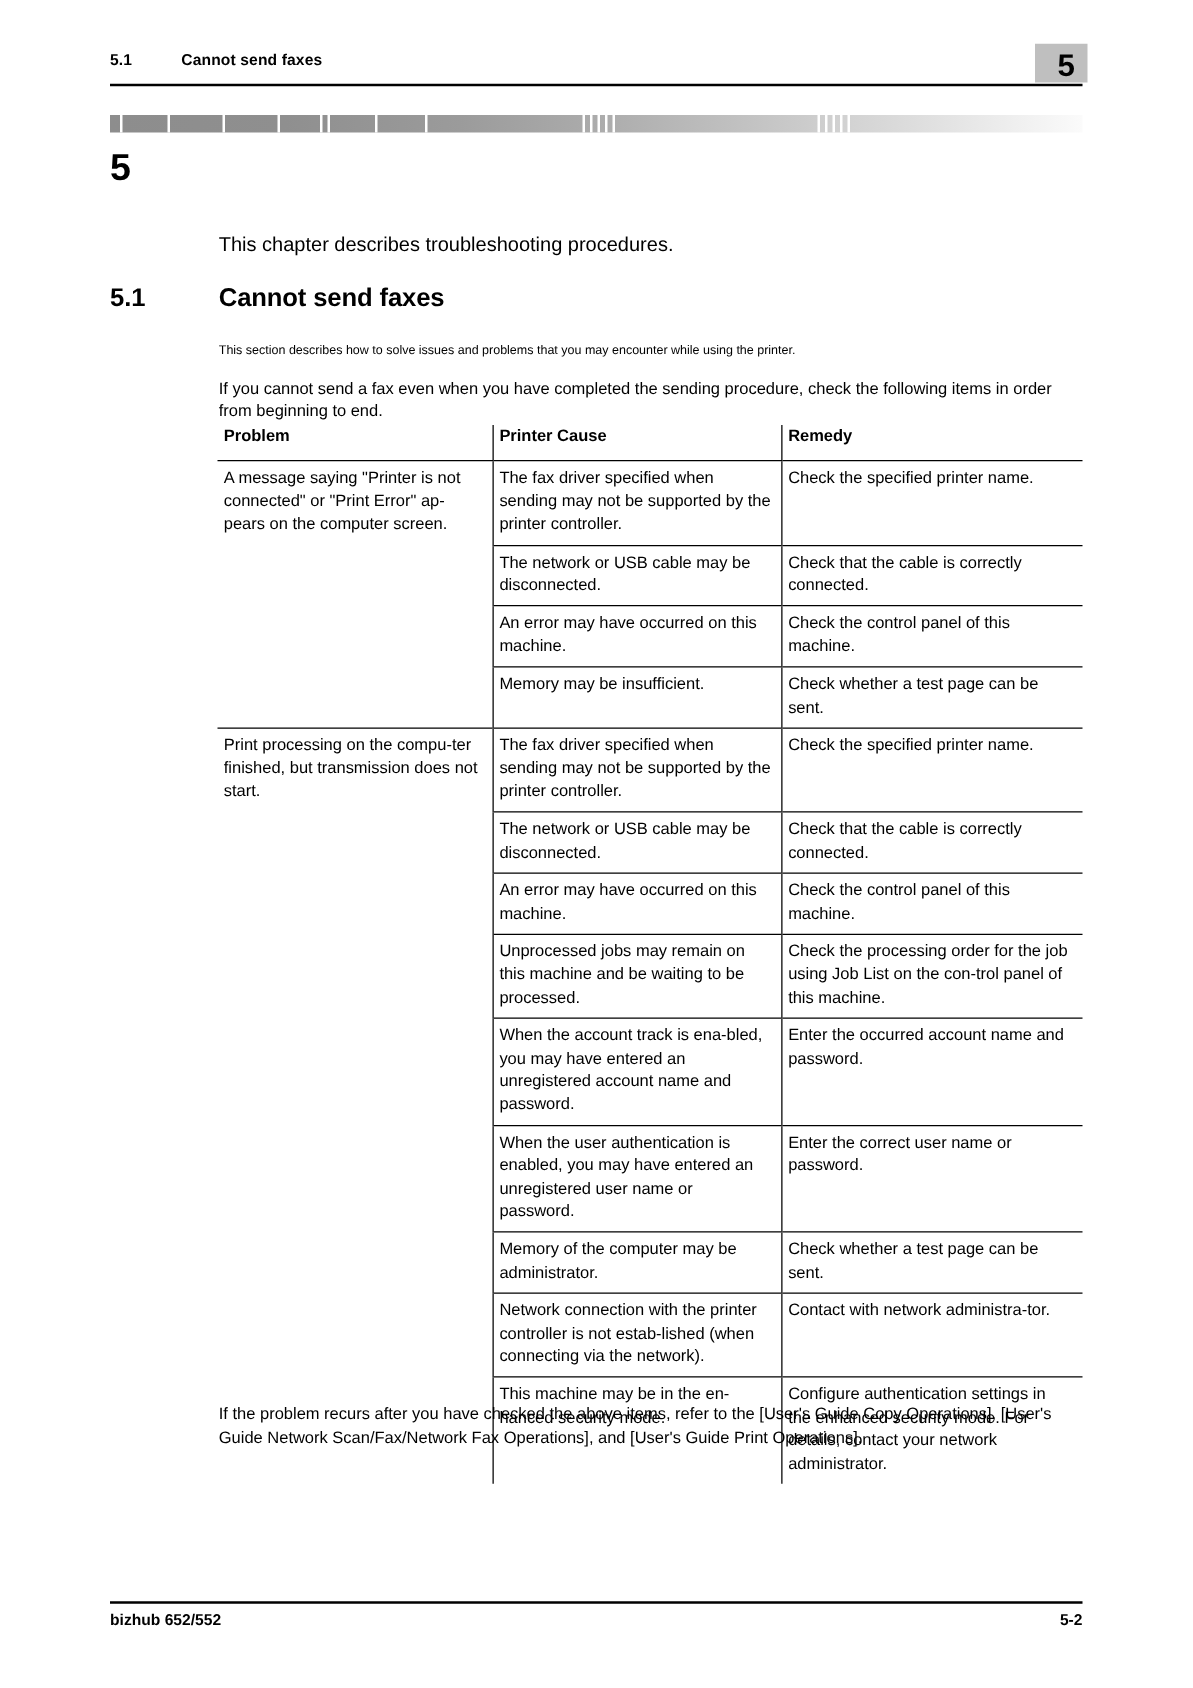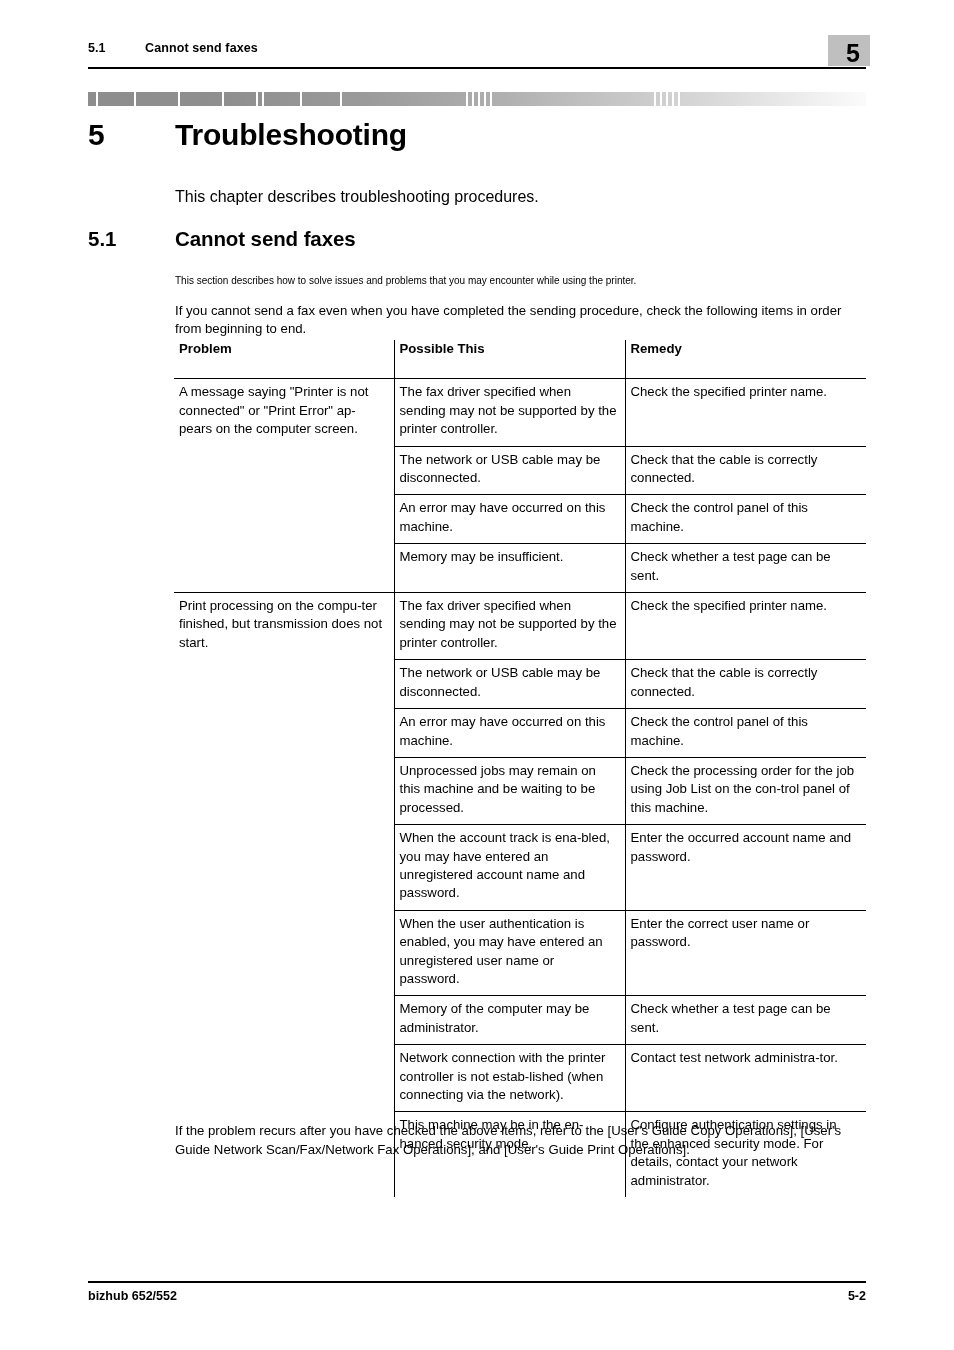--- a/index.html
+++ b/index.html
@@ -286,7 +286,6 @@
 
 <div class="chapter-title-row">
   <span class="chapter-num">5</span>
-  <span class="chapter-name">Troubleshooting</span>
 </div>
 
 <p class="intro-para">This chapter describes troubleshooting procedures.</p>

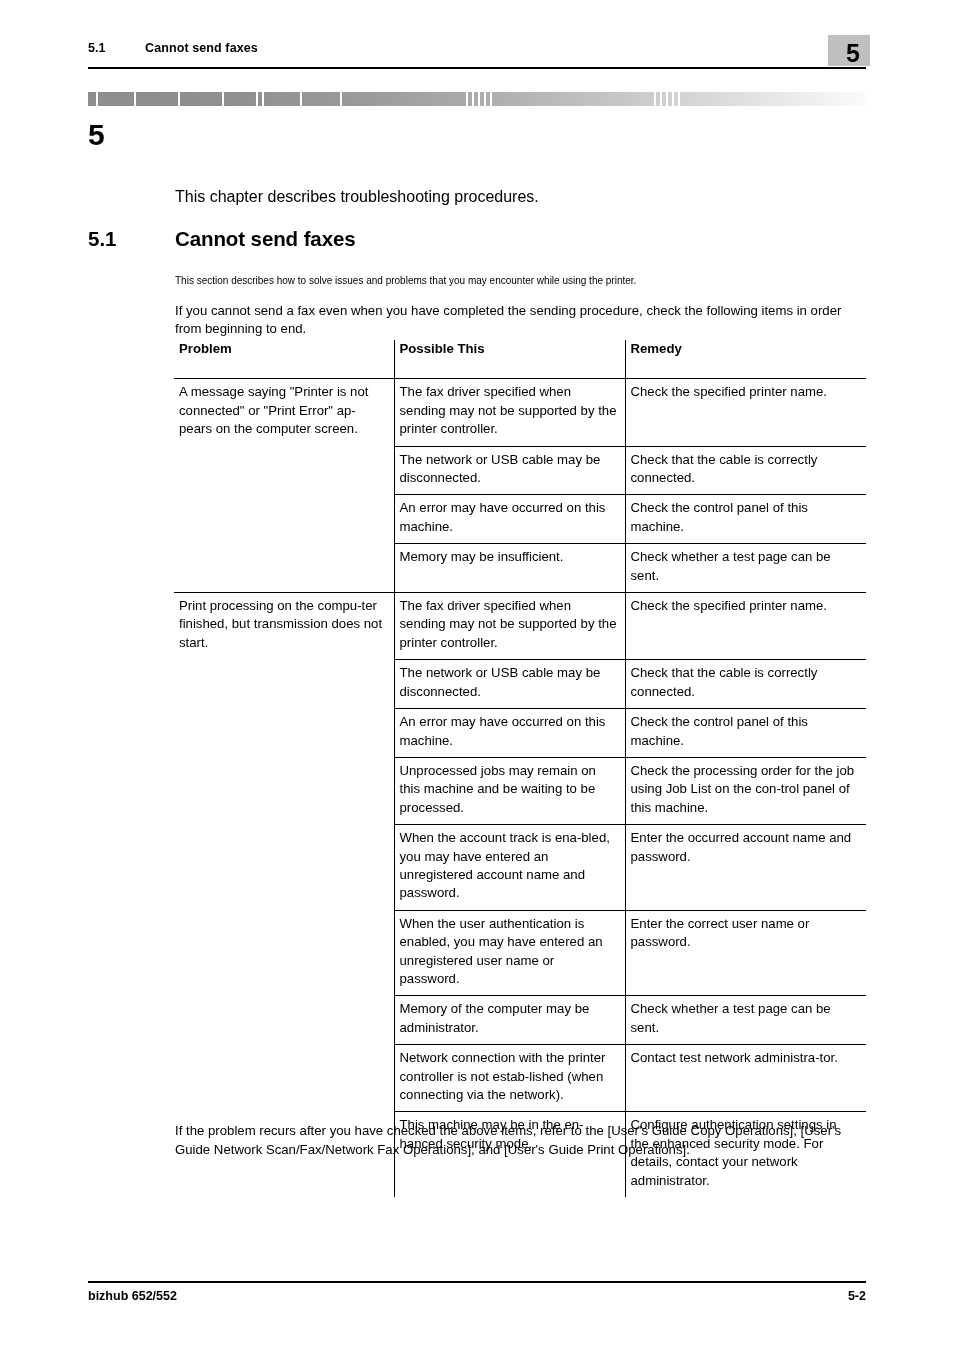--- a/index.html
+++ b/index.html
@@ -194,7 +194,7 @@
   }
   .tbl th {
     font-weight: bold;
-    padding-bottom: 20px;
+    padding-bottom: 10px;
     padding-top: 0px;
   }
   .hdr-row th {

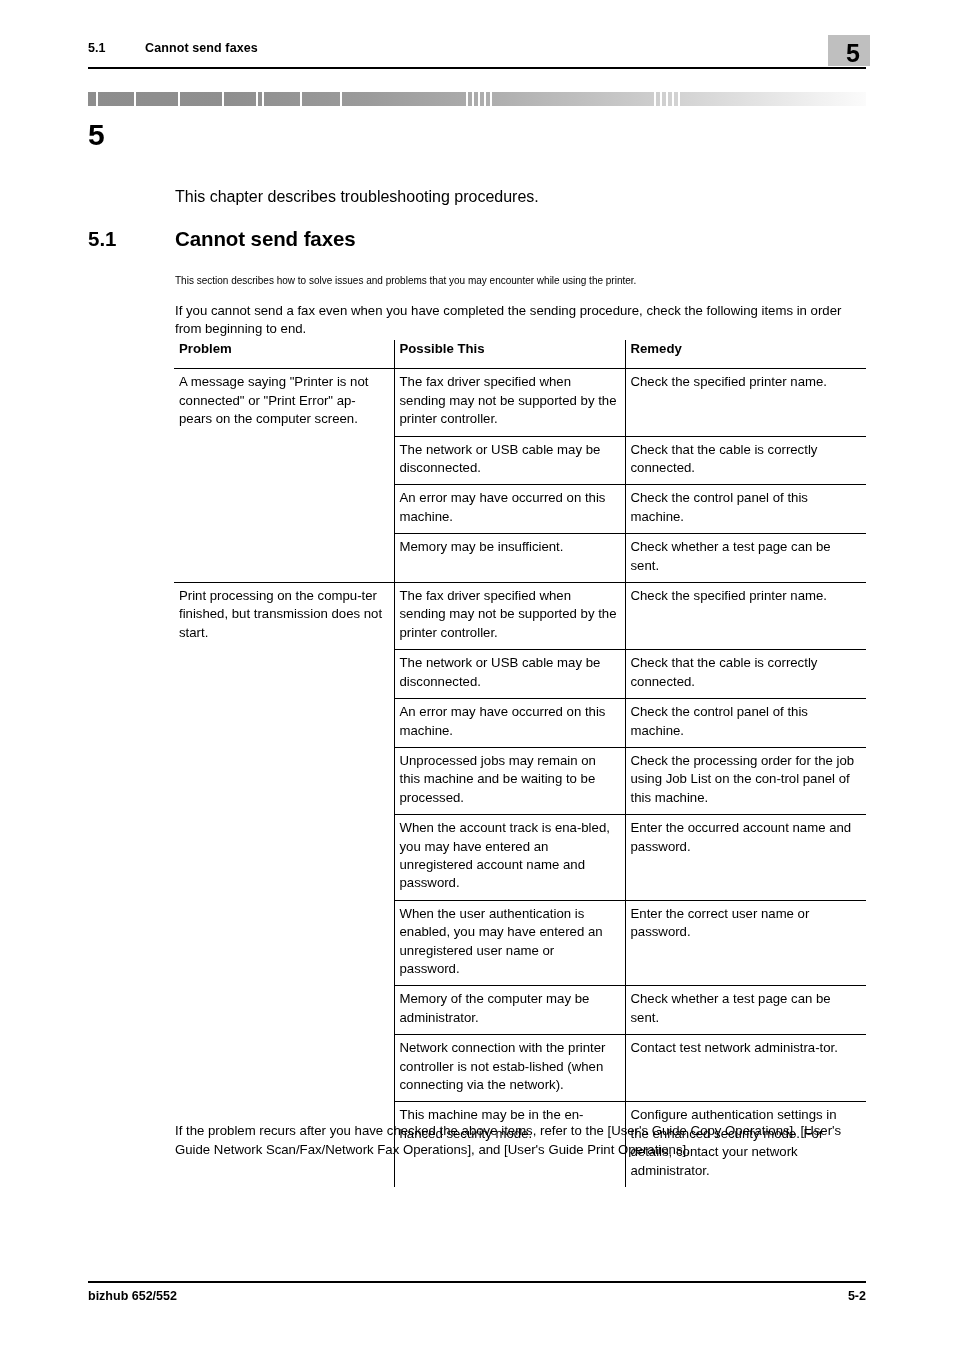--- a/index.html
+++ b/index.html
@@ -308,7 +308,7 @@
     <thead>
       <tr class="hdr-row">
         <th>Problem</th>
-        <th class="vl">Possible This</th>
+        <th class="vl">Printer Cause</th>
         <th class="vl">Remedy</th>
       </tr>
     </thead>

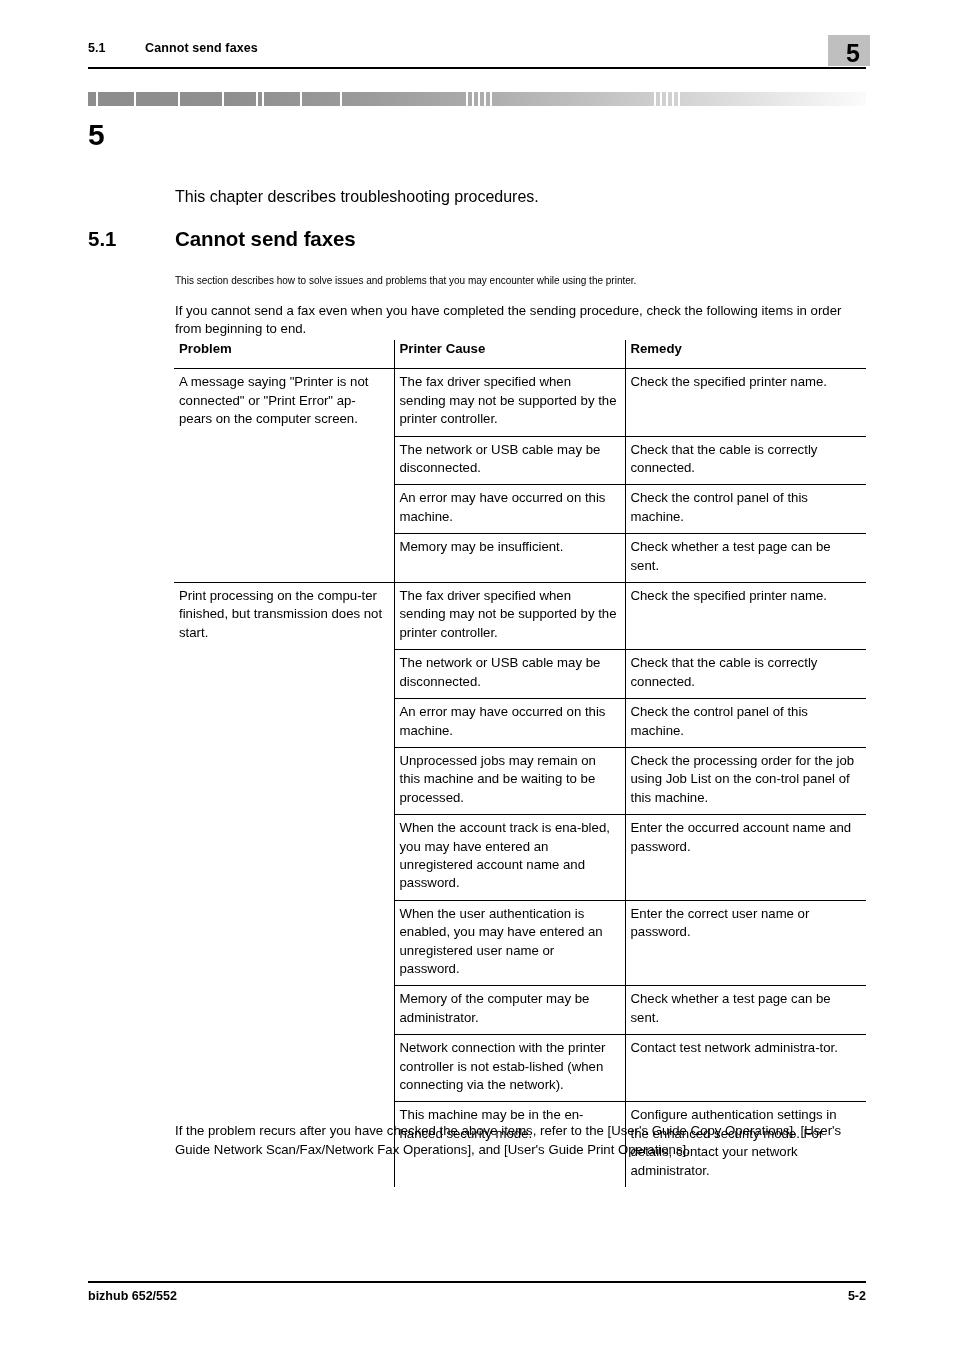--- a/index.html
+++ b/index.html
@@ -363,7 +363,7 @@
       </tr>
       <tr>
         <td class="vl hr-top">Network connection with the printer controller is not estab-lished (when connecting via the network).</td>
-        <td class="vl hr-top">Contact test network administra-tor.</td>
+        <td class="vl hr-top">Contact with network administra-tor.</td>
       </tr>
       <tr>
         <td class="vl hr-top">This machine may be in the en-hanced security mode.</td>

